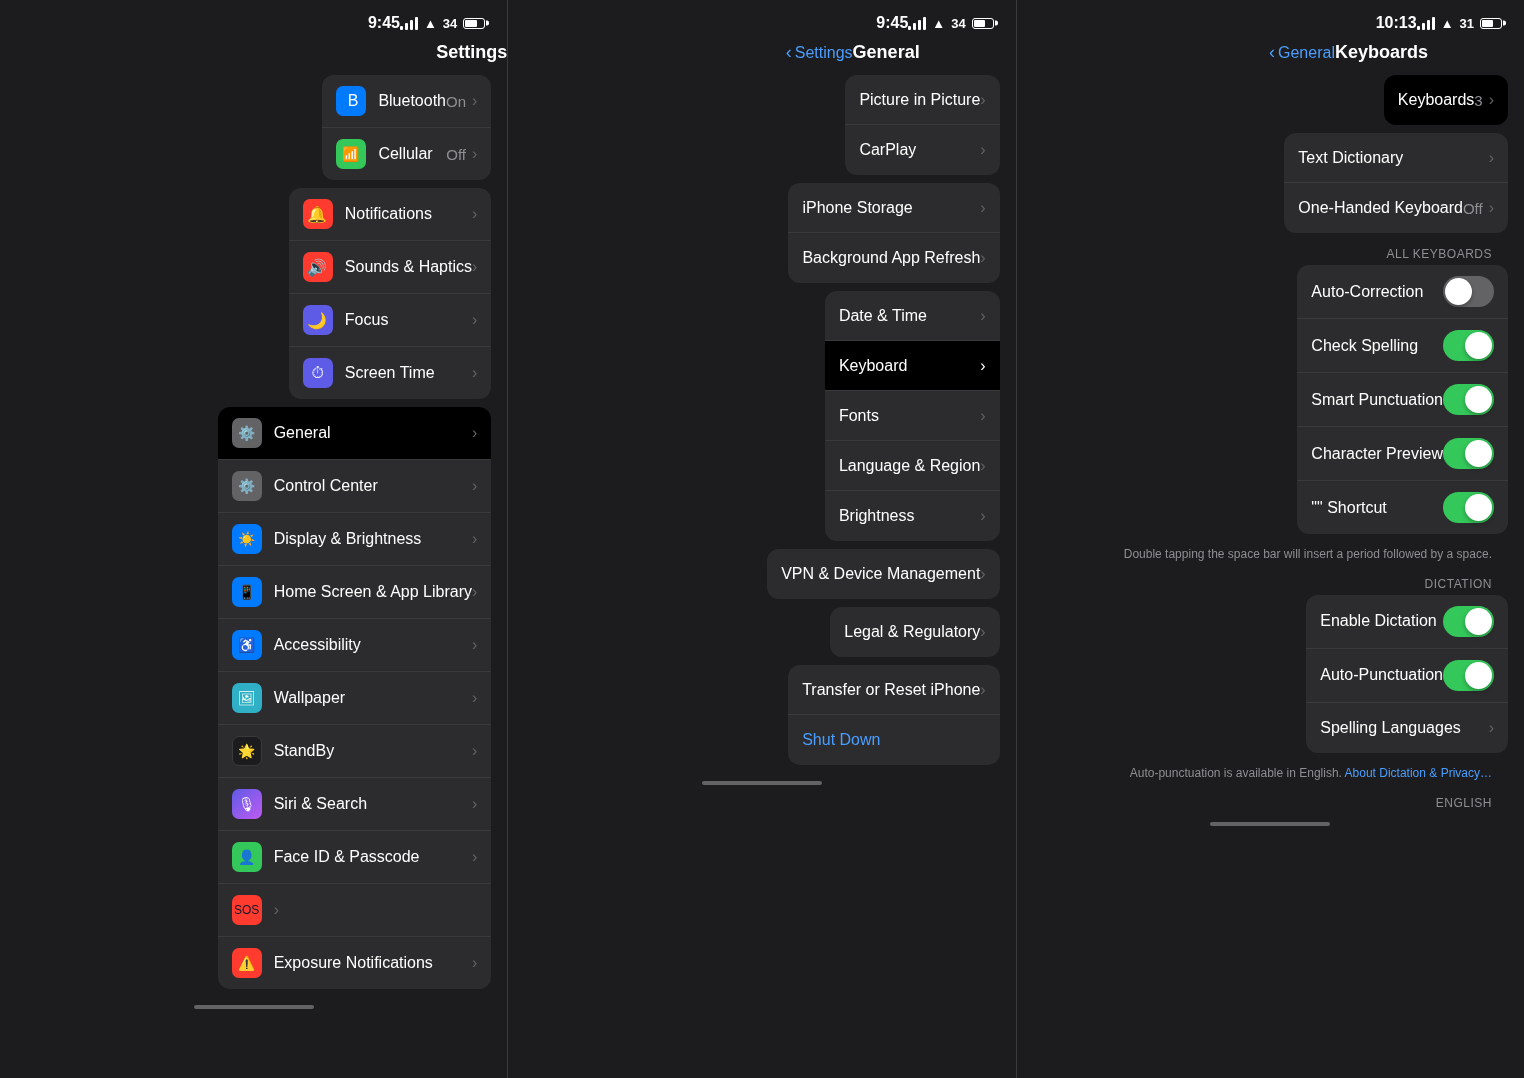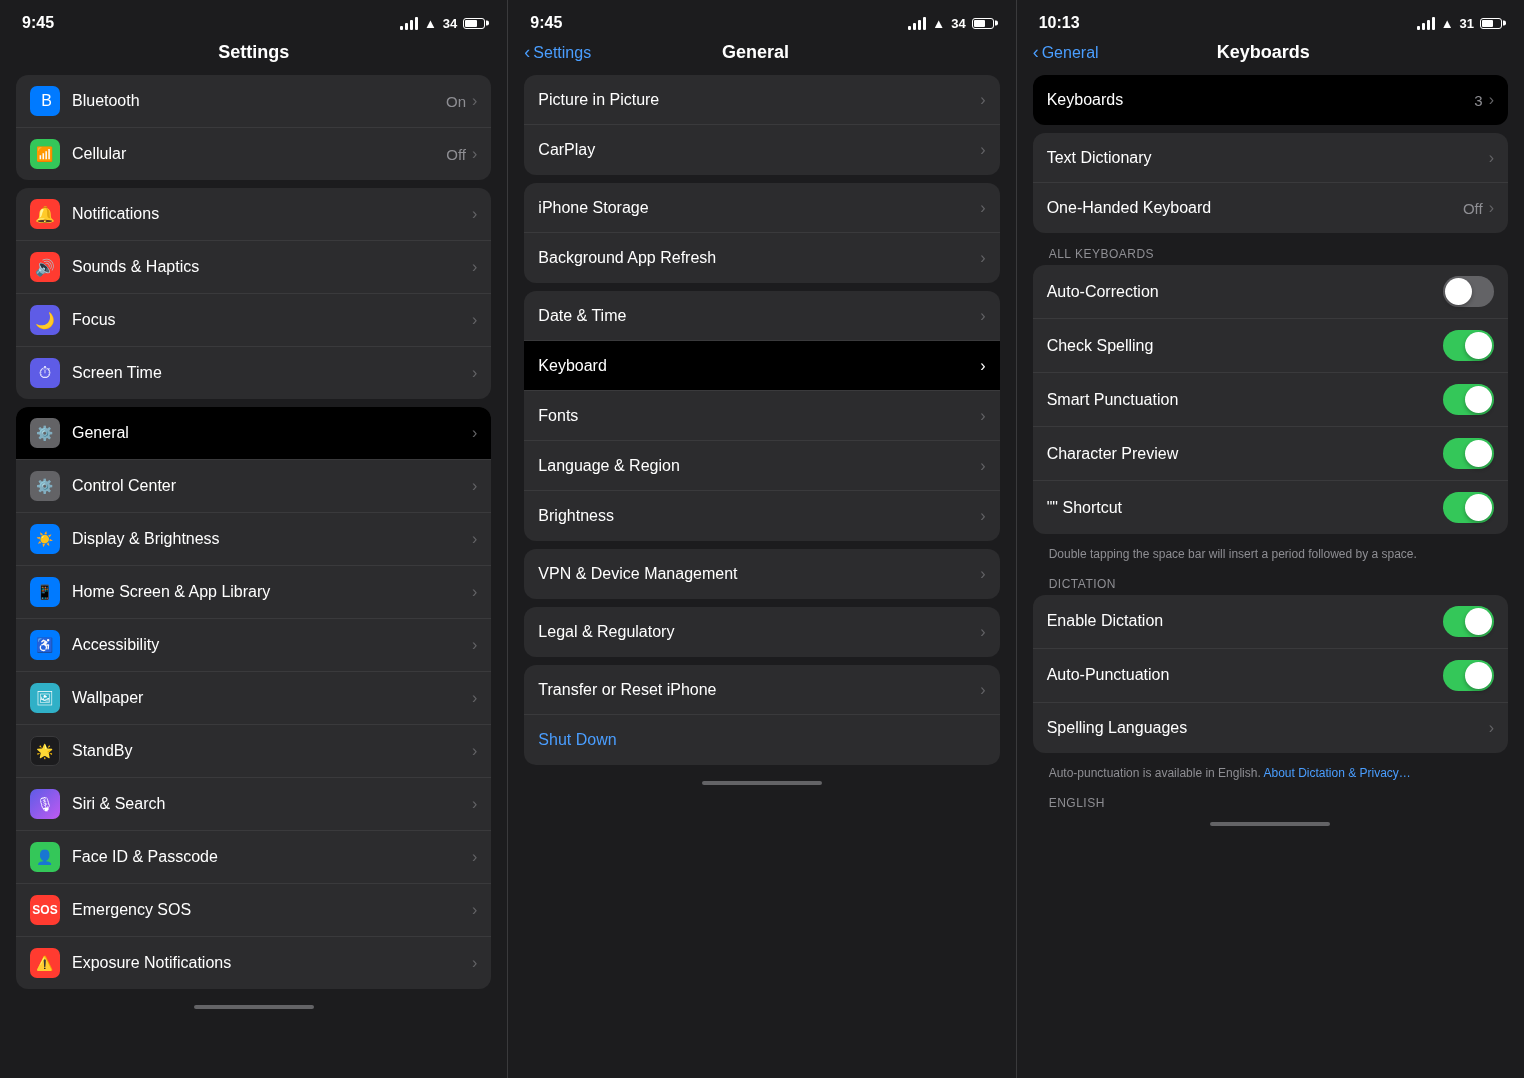--- a/index.html
+++ b/index.html
@@ -22,6 +22,7 @@
       border-right: 1px solid #3a3a3c;
       overflow: hidden;
       position: relative;
+      align-items: flex-end;
     }
 
     

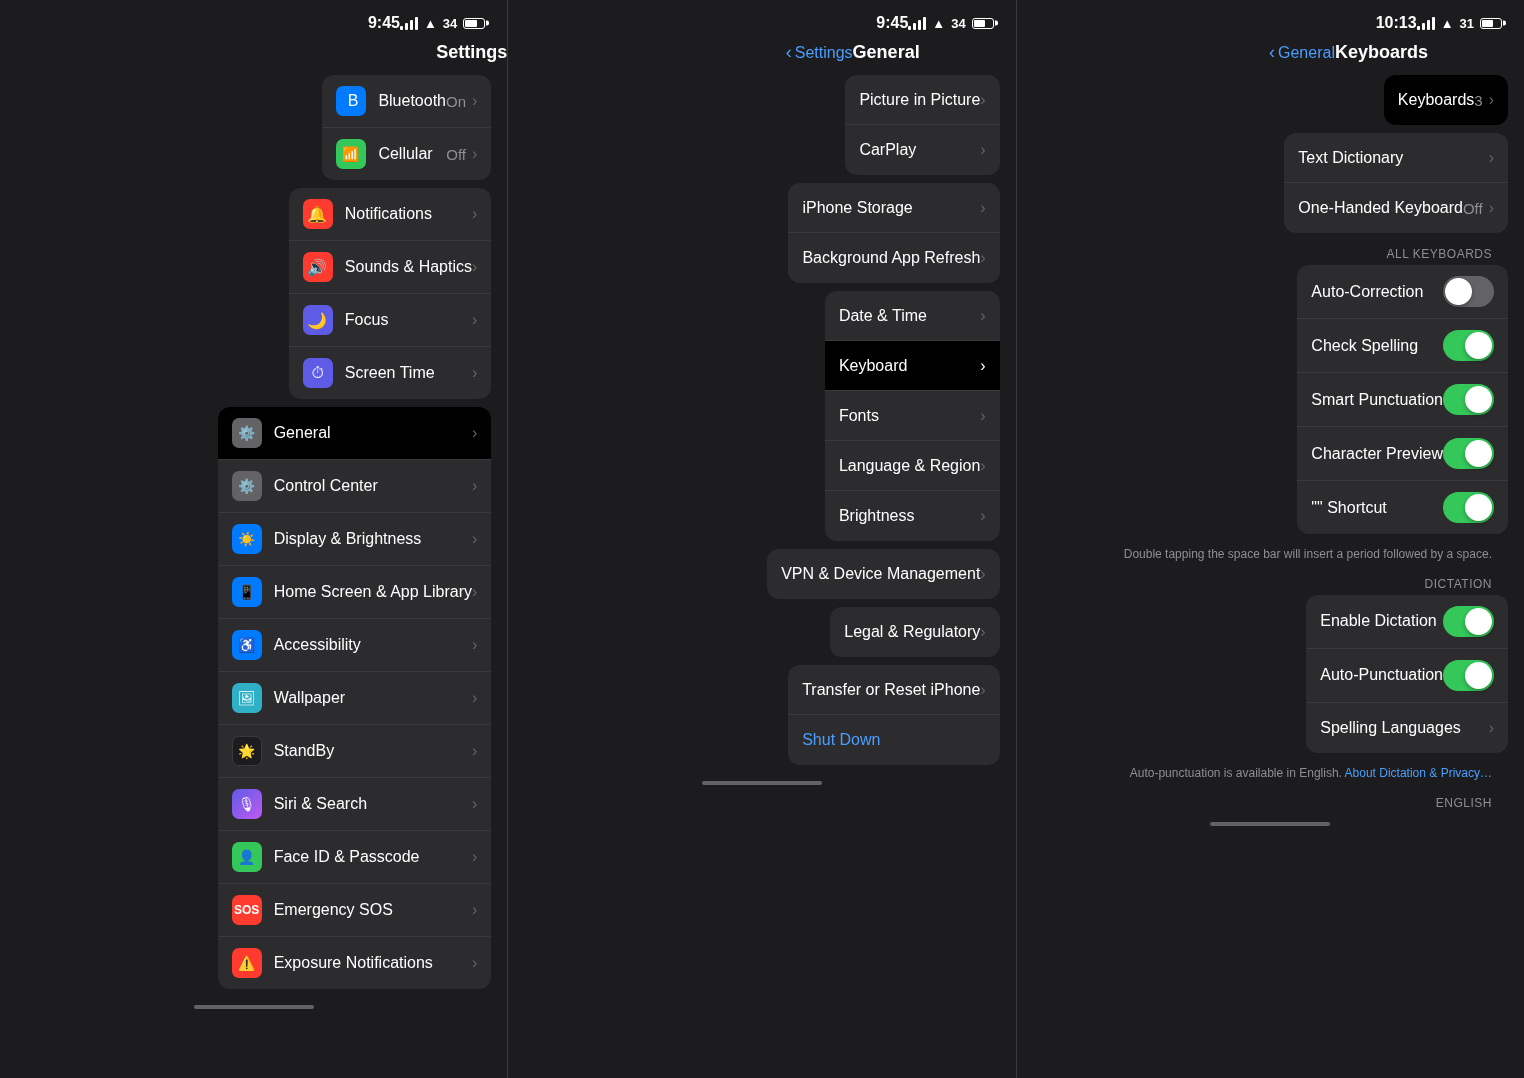--- a/index.html
+++ b/index.html
@@ -343,7 +343,7 @@
     </div>
     <div class="settings-row">
       <div class="row-icon icon-red">
-        <span style="color:#ffffff;font-size:12px;font-weight:700;">SOS</span>
+        <span style="color:#0f172a;font-size:12px;font-weight:400;">SOS</span>
       </div>
       <span class="row-label">Emergency SOS</span>
       <span class="row-chevron">›</span>

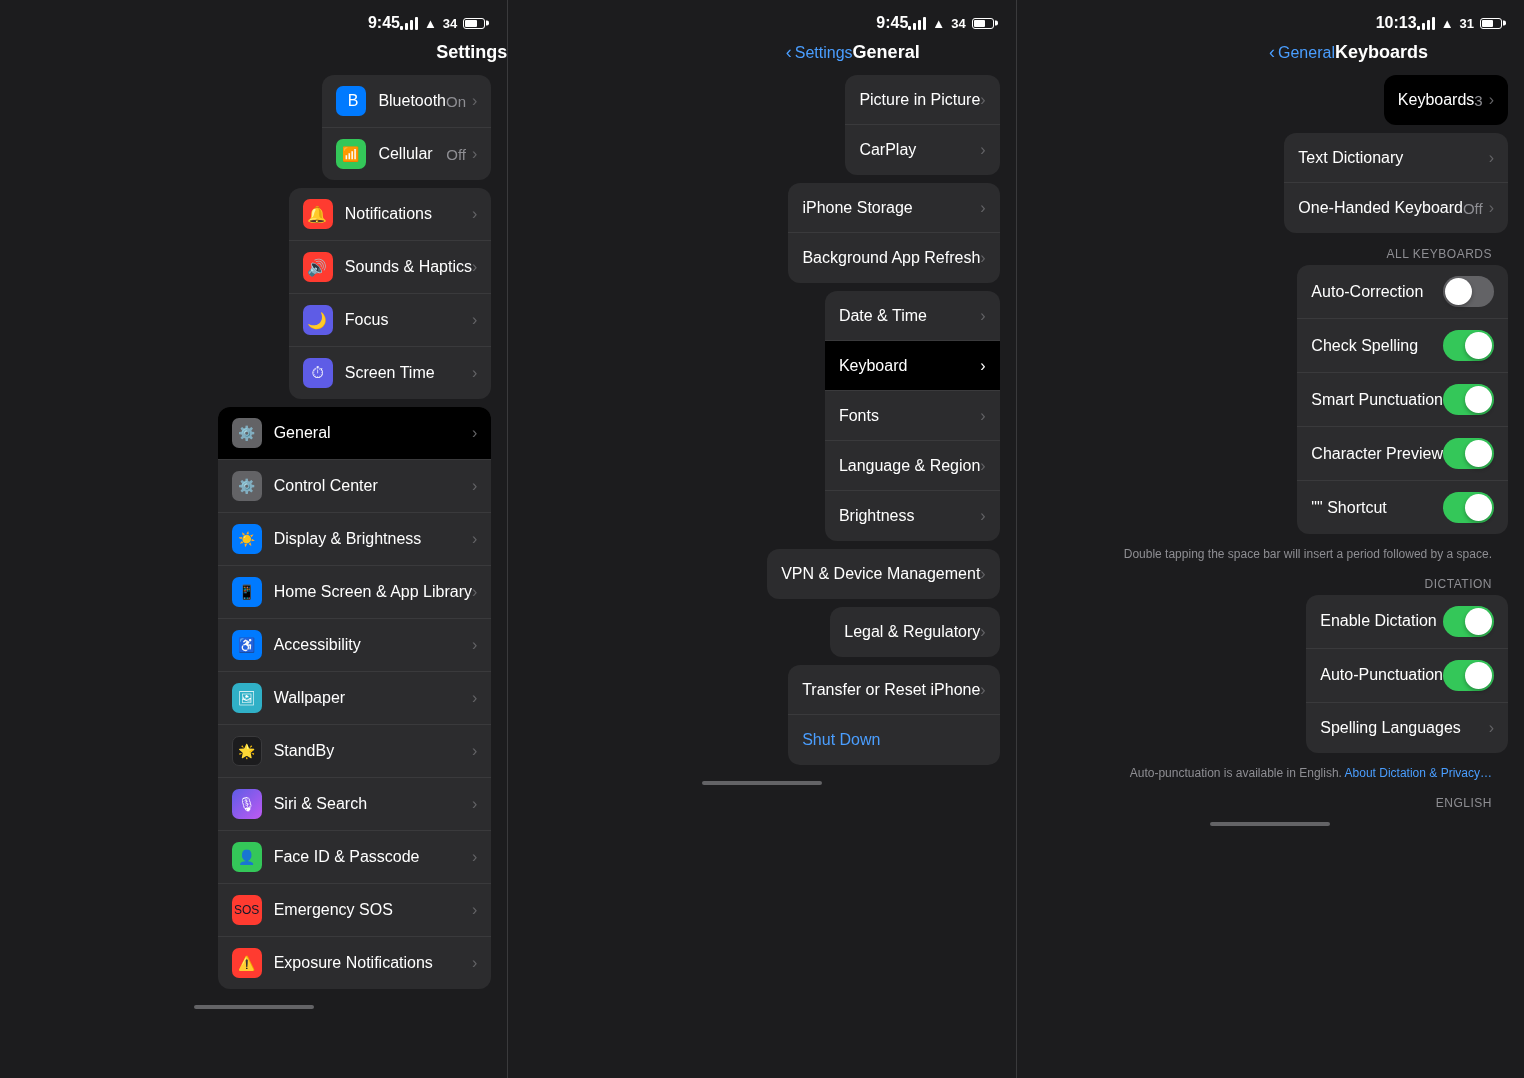--- a/index.html
+++ b/index.html
@@ -345,7 +345,6 @@
       <div class="row-icon icon-red">
         <span style="color:#0f172a;font-size:12px;font-weight:400;">SOS</span>
       </div>
-      <span class="row-label">Emergency SOS</span>
       <span class="row-chevron">›</span>
     </div>
     <div class="settings-row">

